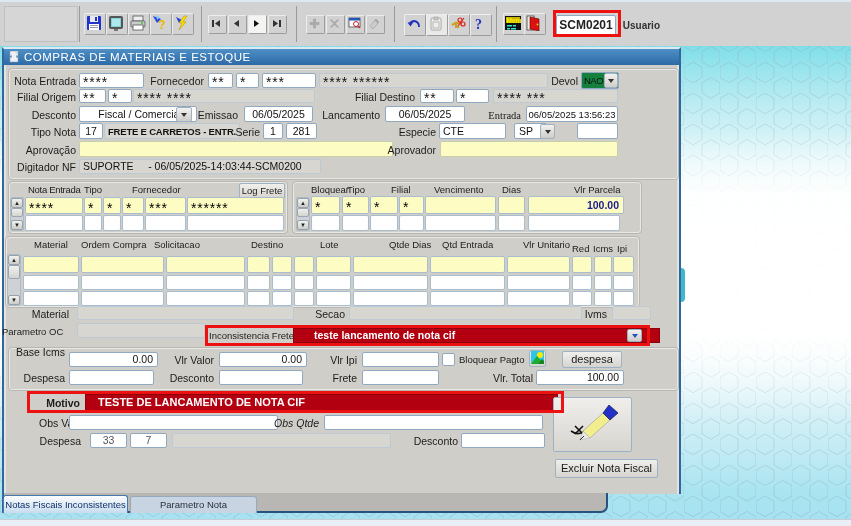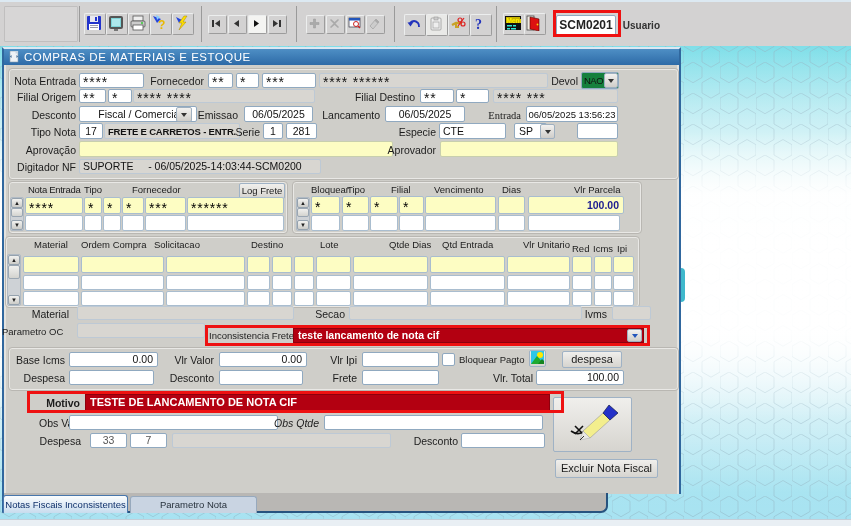--- a/index.html
+++ b/index.html
@@ -380,7 +380,7 @@
 <div class="lbl" style="left:2px;top:325px;width:55px;font-size:9.5px;">Parametro OC</div>
 <div class="in ro" style="left:77px;top:323px;width:126px;height:13px;"></div>
 <div class="lbl" style="left:209px;top:329px;width:84px;text-align:left;font-size:9.5px;">Inconsistencia Frete</div>
-<div class="redfld" style="left:293px;top:328px;width:345px;height:13px;line-height:13px;padding-left:4px;font-size:10.5px;">teste lancamento de nota cif</div>
+<div class="redfld" style="left:293px;top:328px;width:345px;height:13px;line-height:13px;padding-left:20px;font-size:10.5px;">teste lancamento de nota cif</div>
 <div class="cbtn" style="left:627px;top:329px;width:13px;height:11px;">
     <span class="darr" style="border-top-color:#2255bb;"></span>
   </div>

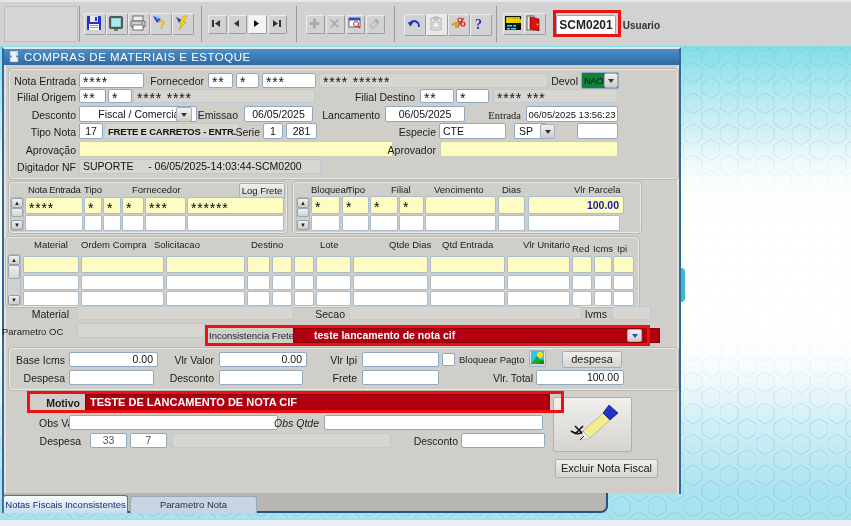--- a/index.html
+++ b/index.html
@@ -386,7 +386,7 @@
   </div>
 
 <div class="groove" style="left:8px;top:347px;width:669px;height:42px;"></div>
-<div class="lbl" style="left:0px;top:354px;width:65px;">Base Icms</div>
+<div class="lbl" style="left:0px;top:346px;width:65px;">Base Icms</div>
 <div class="in" style="left:69px;top:352px;width:83px;height:13px;line-height:13px;text-align:right;padding-right:4px;">0.00</div>
 <div class="lbl" style="left:149px;top:354px;width:65px;">Vlr Valor</div>
 <div class="in" style="left:219px;top:352px;width:82px;height:13px;line-height:13px;text-align:right;padding-right:4px;">0.00</div>

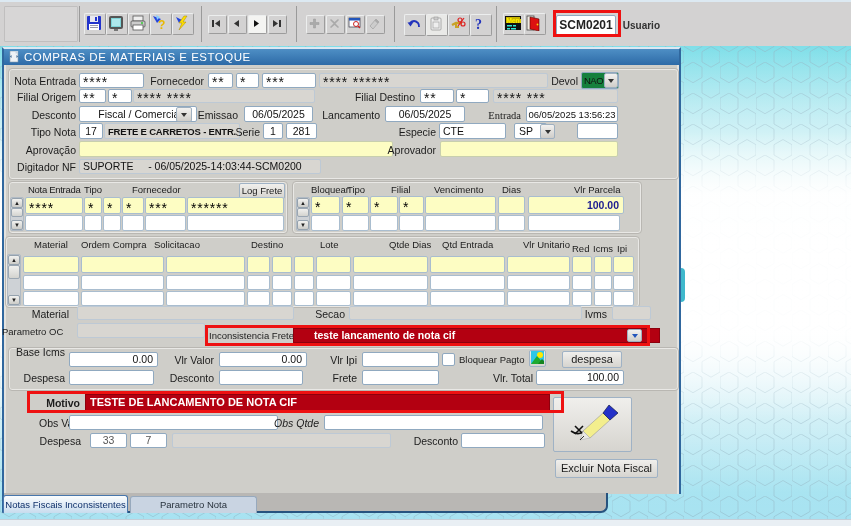--- a/index.html
+++ b/index.html
@@ -411,7 +411,7 @@
 <div class="in" style="left:536px;top:370px;width:82px;height:13px;line-height:13px;text-align:right;padding-right:4px;">100.00</div>
 
 <div class="lbl" style="left:30px;top:397px;width:50px;font-weight:700;">Motivo</div>
-<div class="redfld" style="left:85px;top:394px;width:459px;height:15px;line-height:15px;padding-left:4px;">TESTE DE LANCAMENTO DE NOTA CIF</div>
+<div class="redfld" style="left:85px;top:394px;width:459px;height:15px;line-height:15px;padding-left:12px;">TESTE DE LANCAMENTO DE NOTA CIF</div>
 <div class="lbl" style="left:5px;top:417px;width:60px;padding-left:20px;">Obs Valor</div>
 <div class="in" style="left:69px;top:415px;width:207px;height:13px;"></div>
 <div class="lbl" style="left:259px;top:417px;width:60px;font-style:italic;">Obs Qtde</div>

